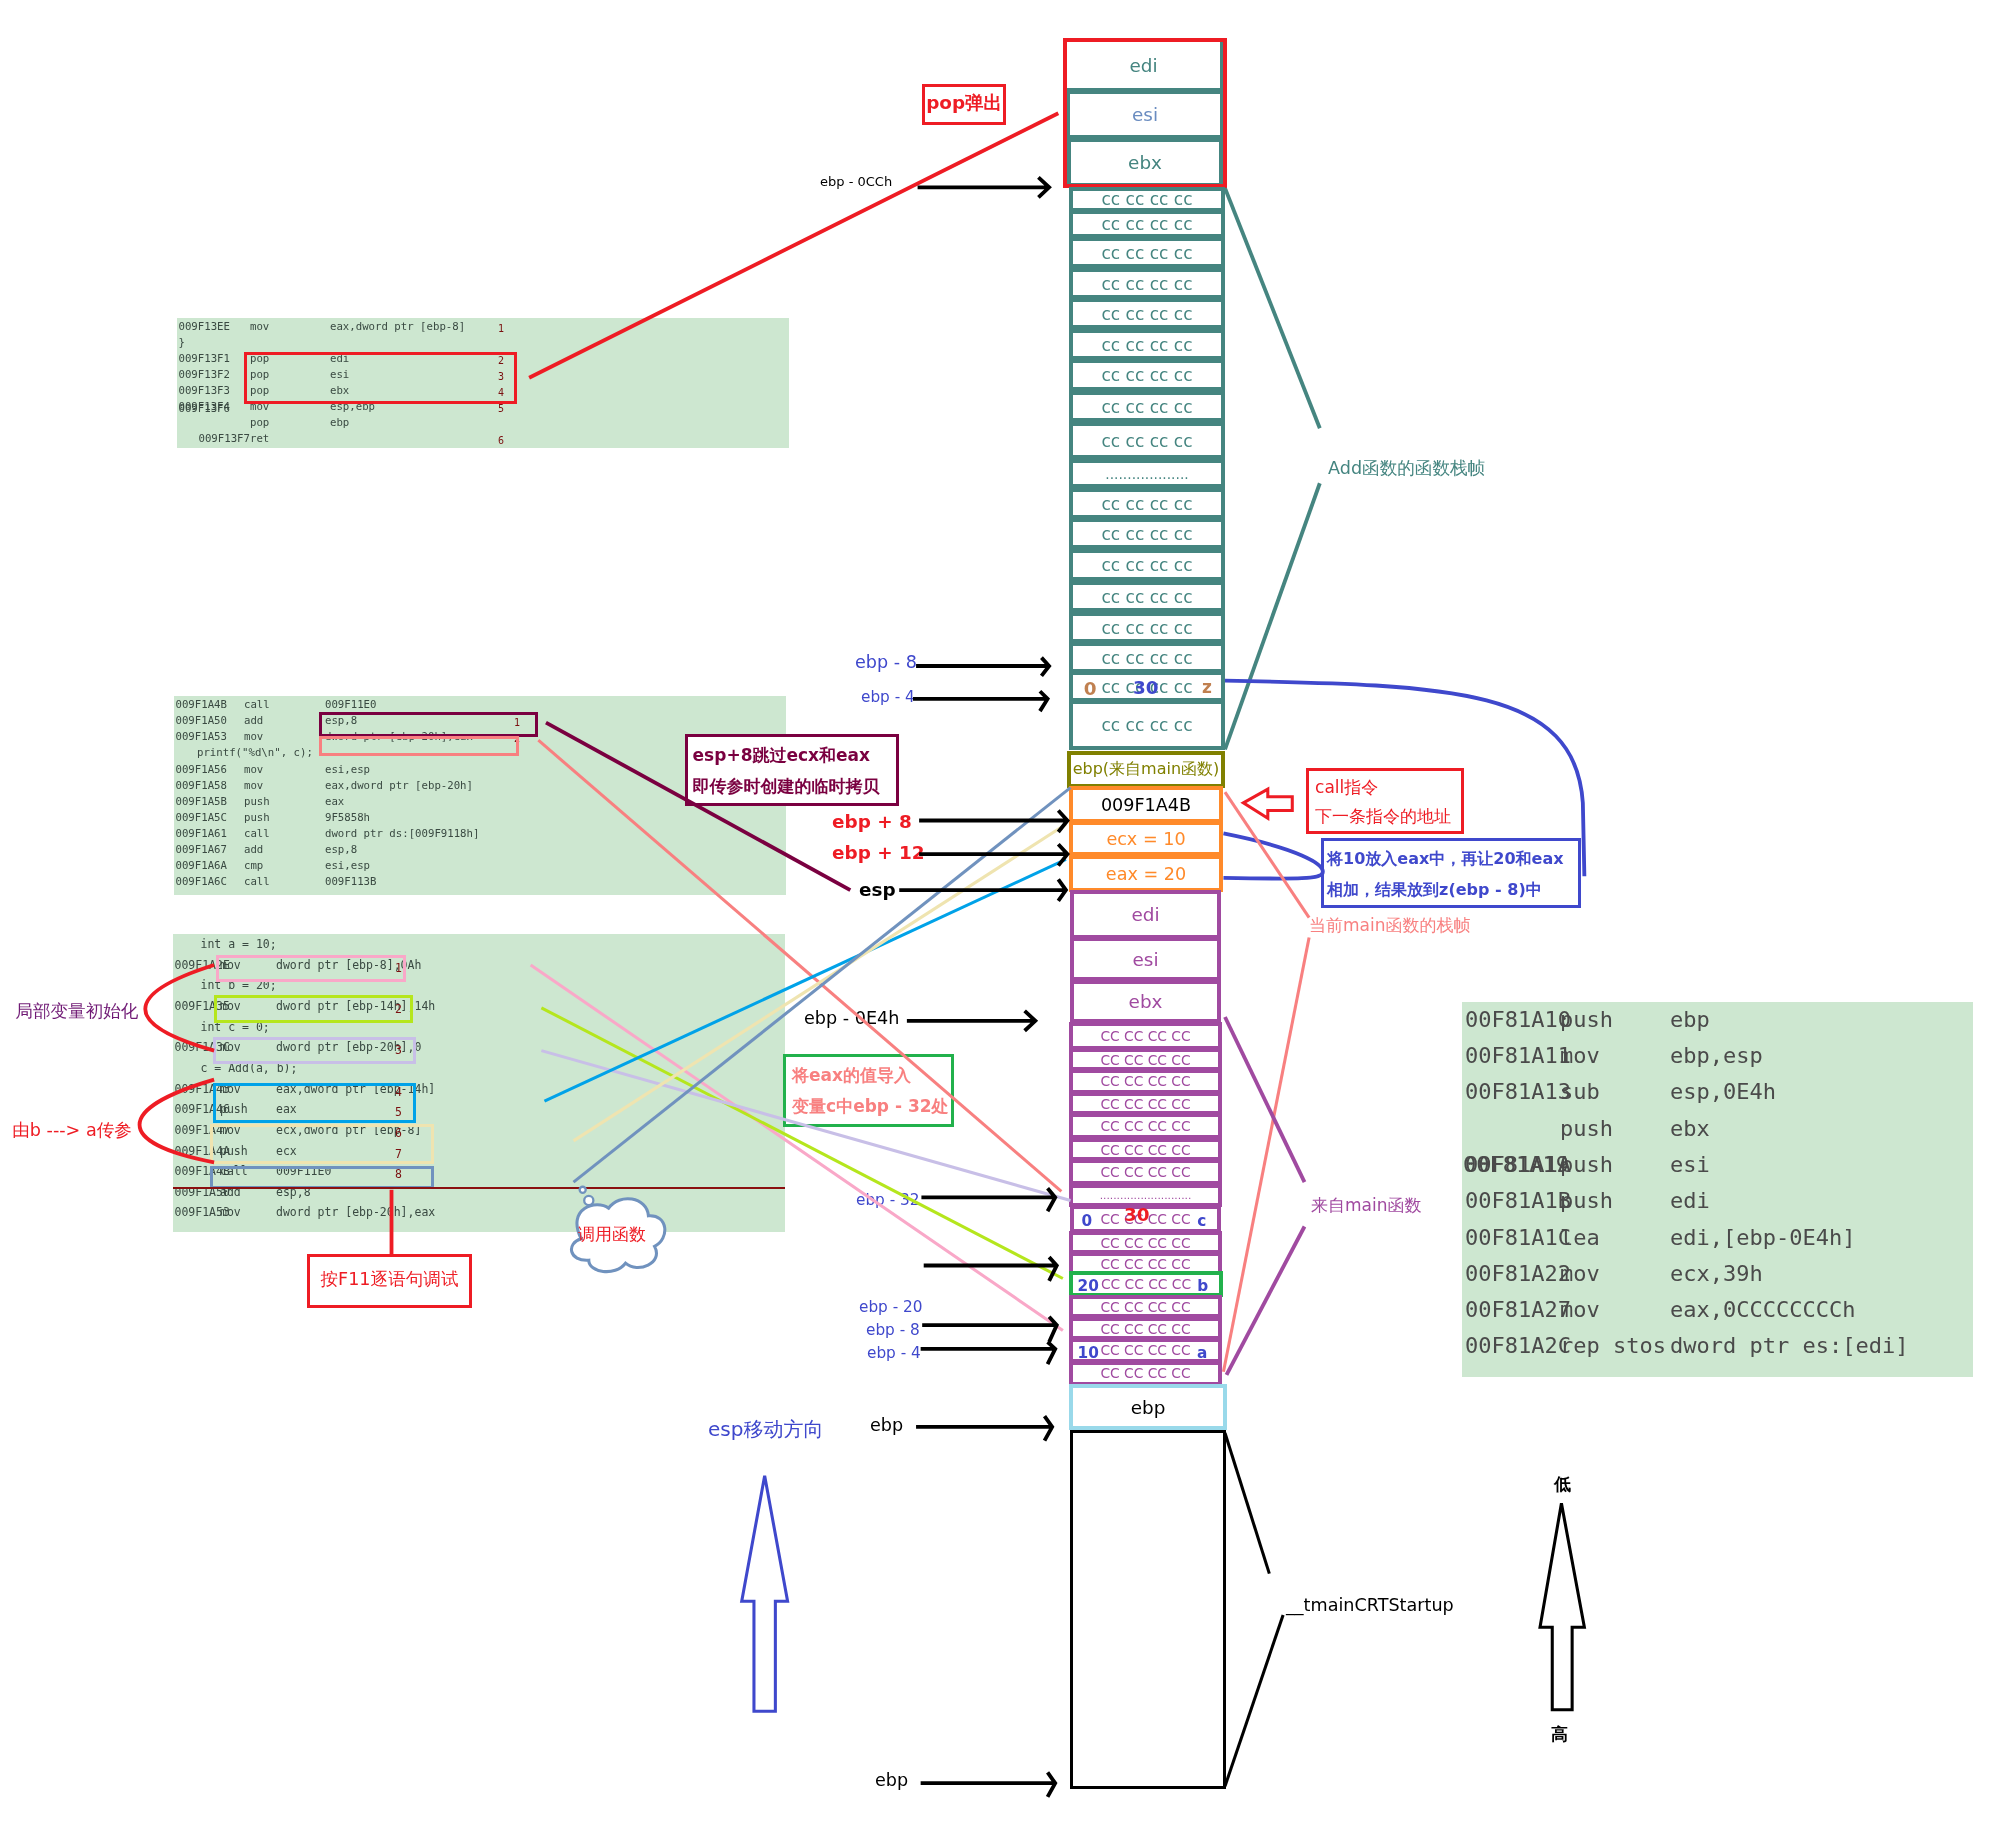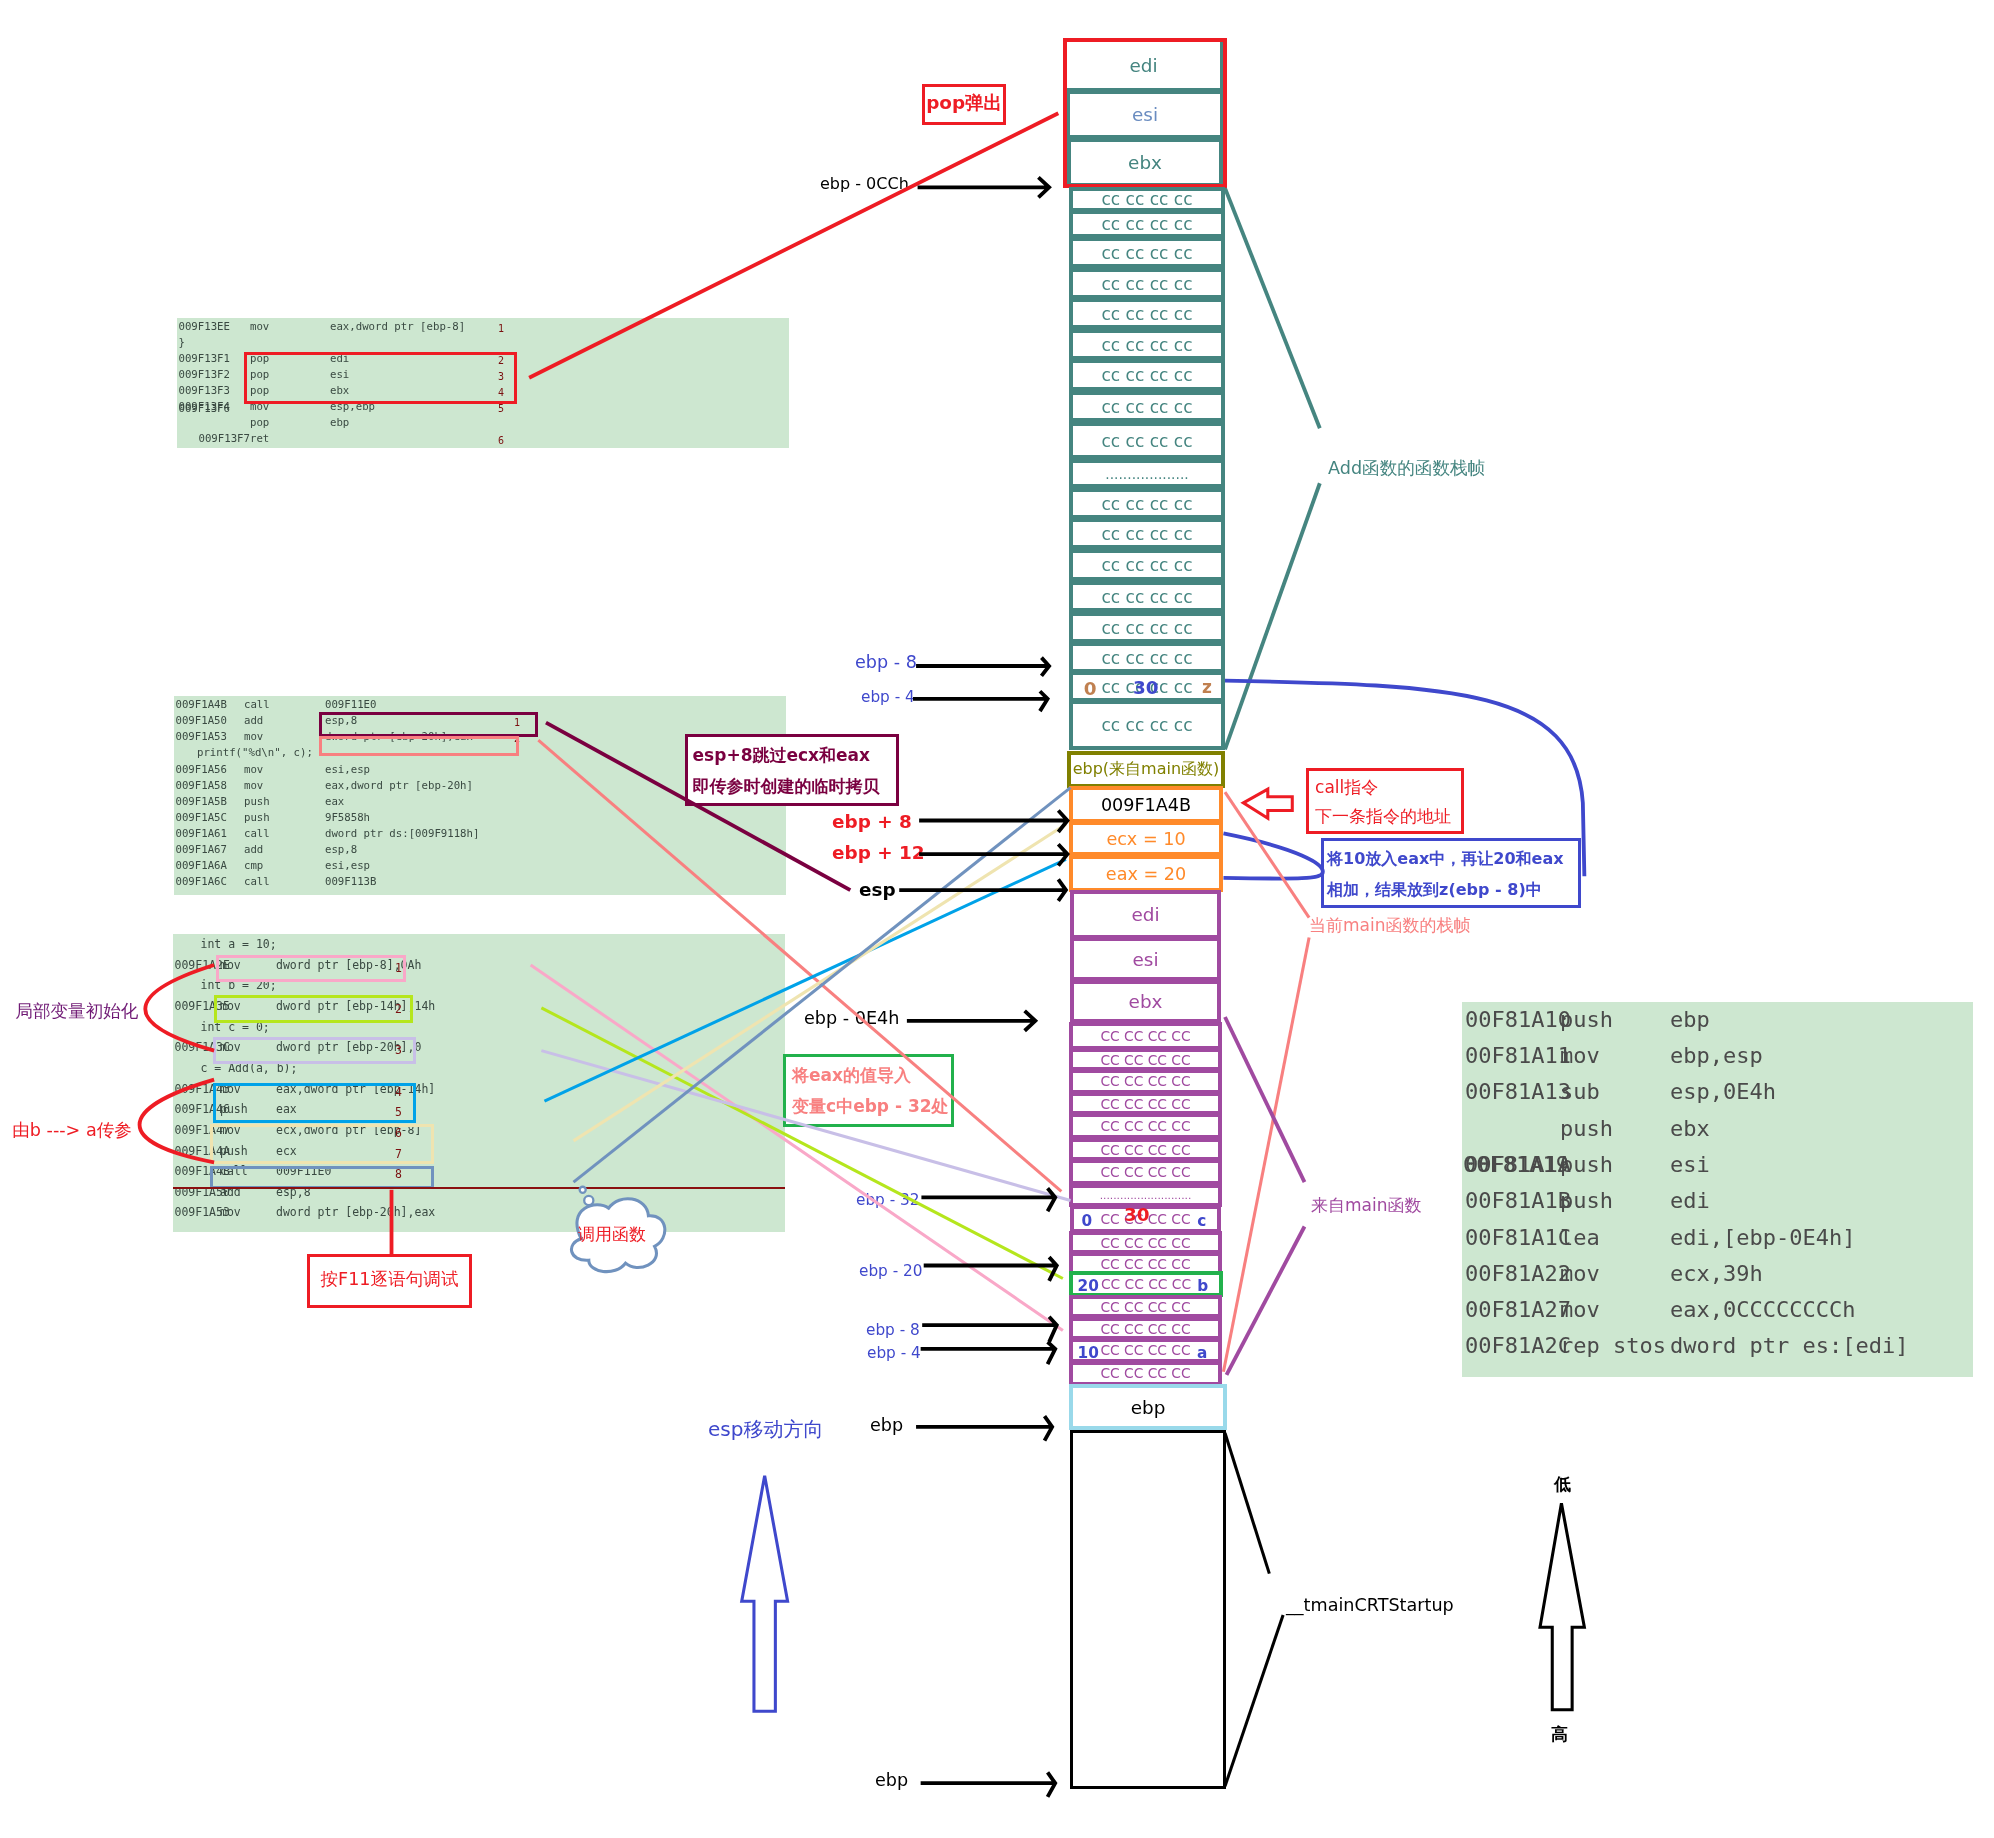--- a/index.html
+++ b/index.html
@@ -270,7 +270,7 @@
     <div class="cell " style="left: 1070px; top: 1430px; width: 156px; height: 359px; font-size: 15.3px; border: 3.8px solid rgb(0, 0, 0);"></div>
   </div>
 
-<div class="lbl" style="left:820px;top:174px;font-size:16px;color:#000;">ebp - 0CCh</div>
+<div class="lbl" style="left:820px;top:174px;font-size:13px;color:#000;">ebp - 0CCh</div>
 <div class="lbl" style="left:855px;top:652px;font-size:17.6px;color:#3f48cc;">ebp - 8</div>
 <div class="lbl" style="left:861px;top:688px;font-size:15.3px;color:#3f48cc;">ebp - 4</div>
 <div class="lbl" style="left:832px;top:811px;font-size:18.4px;color:#ee1c24;font-weight:bold;">ebp + 8</div>

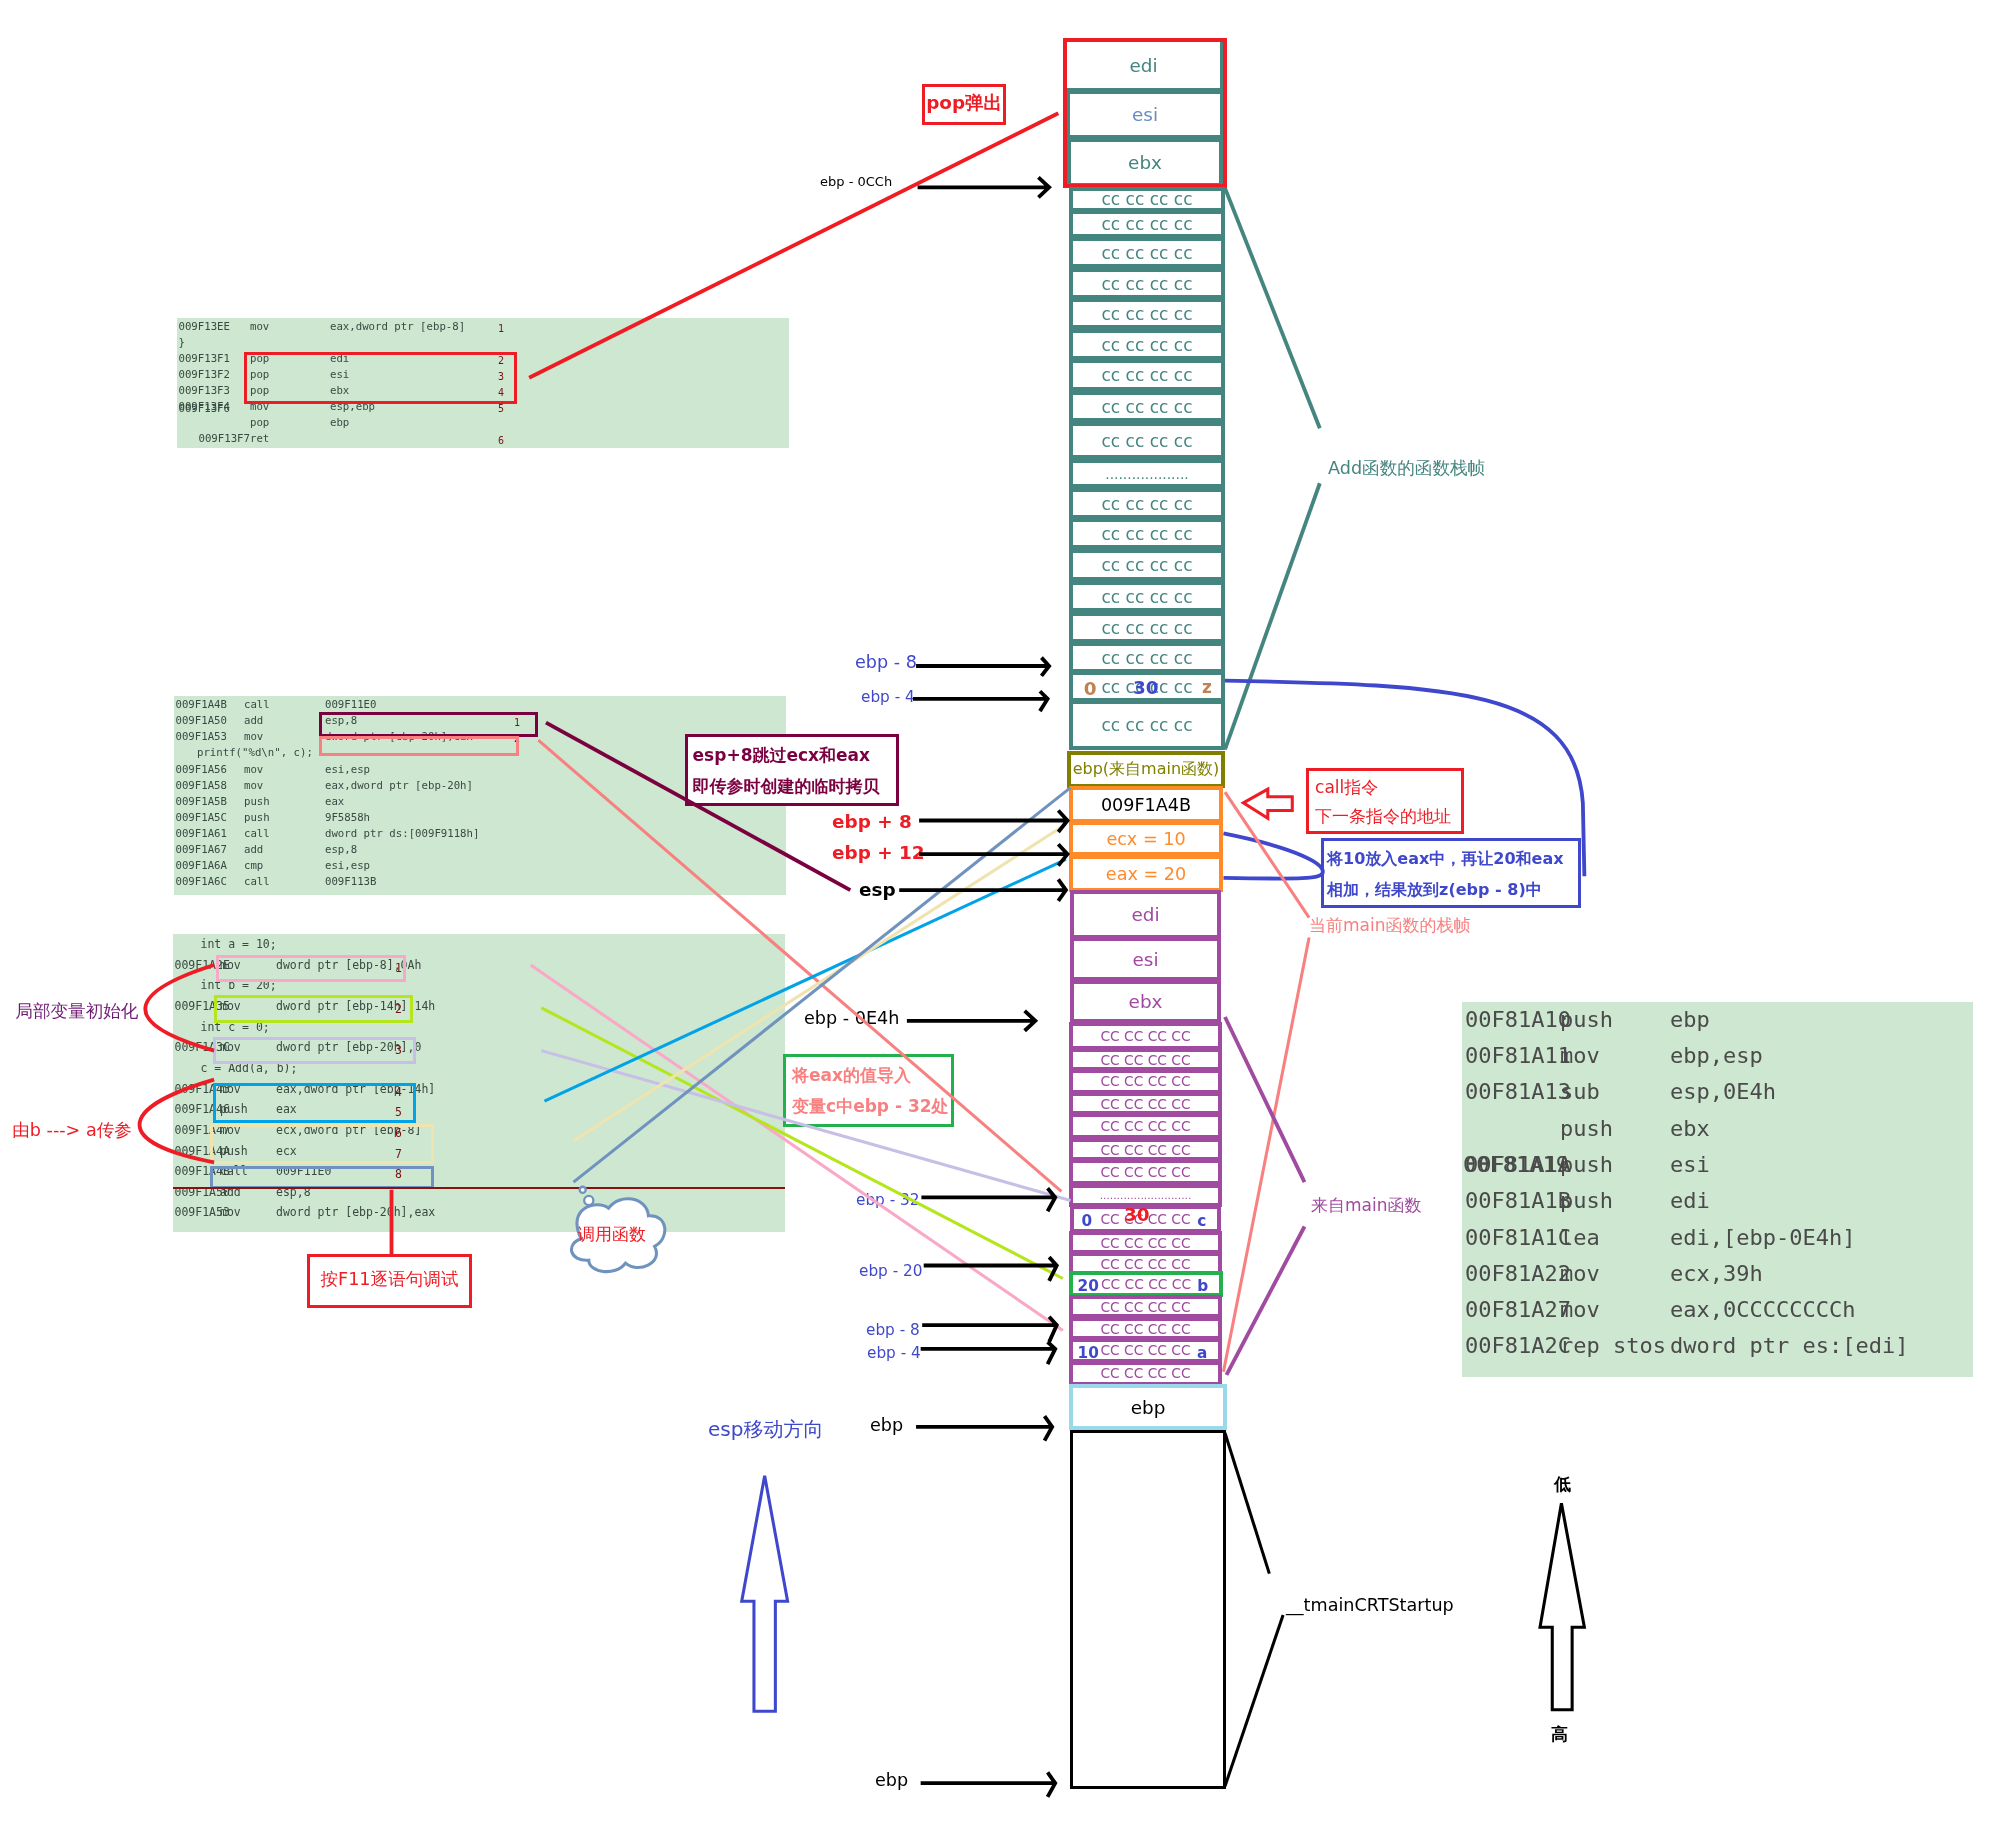--- a/index.html
+++ b/index.html
@@ -278,7 +278,7 @@
 <div class="lbl" style="left:859px;top:879px;font-size:18.4px;color:#000;font-weight:bold;">esp</div>
 <div class="lbl" style="left:804px;top:1008px;font-size:17.6px;color:#000;">ebp - 0E4h</div>
 <div class="lbl" style="left:856px;top:1191px;font-size:15.3px;color:#3f48cc;">ebp - 32</div>
-<div class="lbl" style="left:859px;top:1262px;font-size:15.3px;color:#3f48cc;">ebp - 20</div>
+<div class="lbl" style="left:859px;top:1298px;font-size:15.3px;color:#3f48cc;">ebp - 20</div>
 <div class="lbl" style="left:866px;top:1321px;font-size:15.3px;color:#3f48cc;">ebp - 8</div>
 <div class="lbl" style="left:867px;top:1344px;font-size:15.3px;color:#3f48cc;">ebp - 4</div>
 <div class="lbl" style="left:870px;top:1415px;font-size:17.6px;color:#000;">ebp</div>

